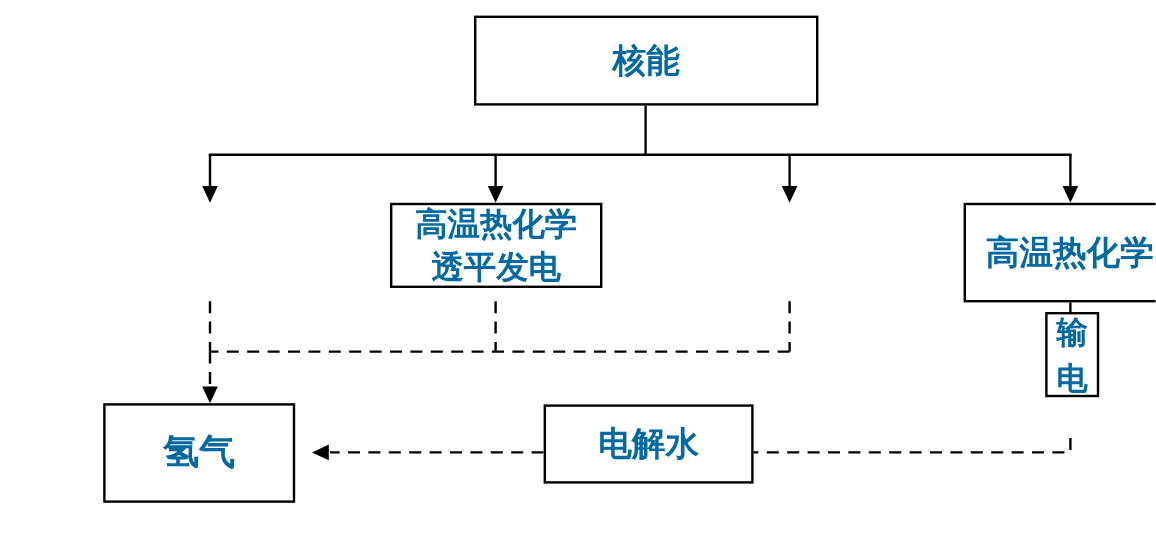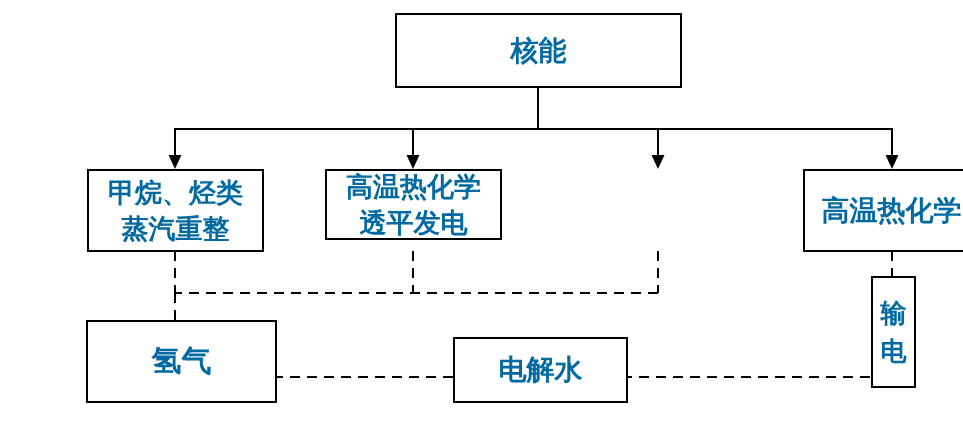--- a/index.html
+++ b/index.html
@@ -97,10 +97,6 @@
     <span class="line">核能</span>
   </div>
 
-  <div class="node node-methane">
-    <span class="line">甲烷、烃类</span>
-    <span class="line">蒸汽重整</span>
-  </div>
 
   <div class="node node-thermochem">
     <span class="line">高温热化学</span>

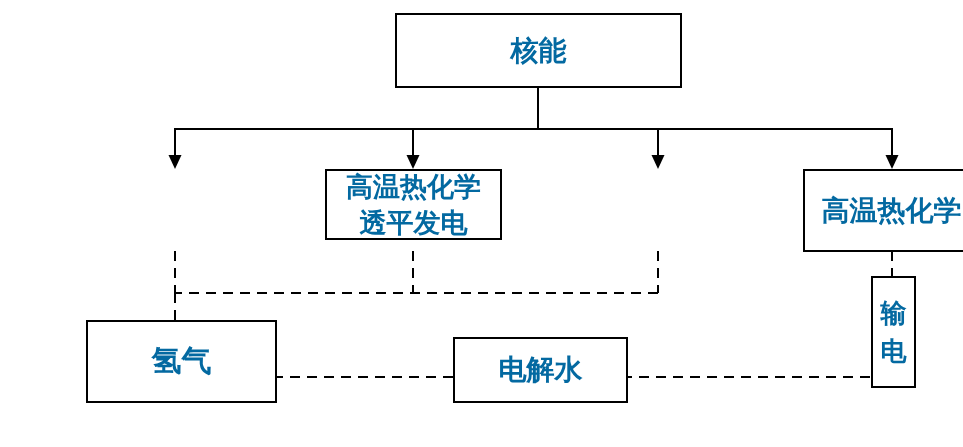--- a/index.html
+++ b/index.html
@@ -56,7 +56,7 @@
   .node-thermochem     { left: 277px; top: 169px; width: 177px; height: 71px; font-size: 27px; line-height: 36px; }
   .node-steam          { left: 521px; top: 169px; width: 177px; height: 83px; font-size: 27px; line-height: 36px; }
   .node-turbine        { left: 755px; top: 169px; width: 177px; height: 83px; font-size: 28px; }
-  .node-transmission   { left: 823px; top: 276px; width: 45px;  height: 112px; font-size: 26px; line-height: 38px; }
+  .node-transmission   { left: 823px; top: 260px; width: 45px;  height: 71px; font-size: 26px; line-height: 38px; }
   .node-transmission .line { width: 28px; word-break: break-all; }
   .node-hydrogen       { left: 38px;  top: 320px; width: 191px; height: 83px; font-size: 30px; font-family: Liberation Serif, serif; }
   .node-water          { left: 405px; top: 337px; width: 175px; height: 66px; font-size: 28px; }

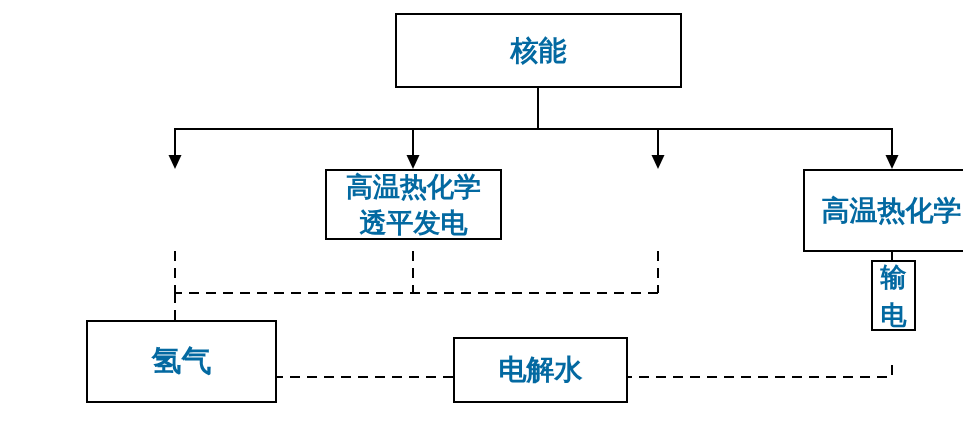--- a/index.html
+++ b/index.html
@@ -58,7 +58,7 @@
   .node-turbine        { left: 755px; top: 169px; width: 177px; height: 83px; font-size: 28px; }
   .node-transmission   { left: 823px; top: 260px; width: 45px;  height: 71px; font-size: 26px; line-height: 38px; }
   .node-transmission .line { width: 28px; word-break: break-all; }
-  .node-hydrogen       { left: 38px;  top: 320px; width: 191px; height: 83px; font-size: 30px; font-family: Liberation Serif, serif; }
+  .node-hydrogen       { left: 38px;  top: 336px; width: 160px; height: 83px; font-size: 30px; font-family: Liberation Serif, serif; }
   .node-water          { left: 405px; top: 337px; width: 175px; height: 66px; font-size: 28px; }
 </style>
 </head>

